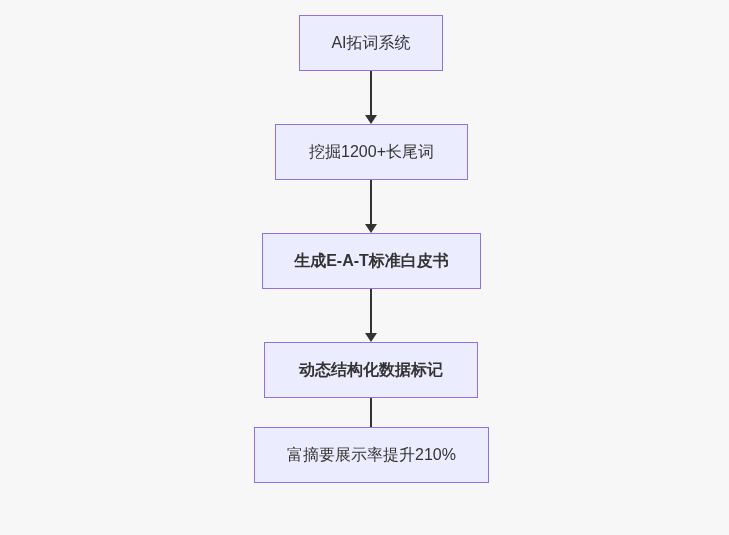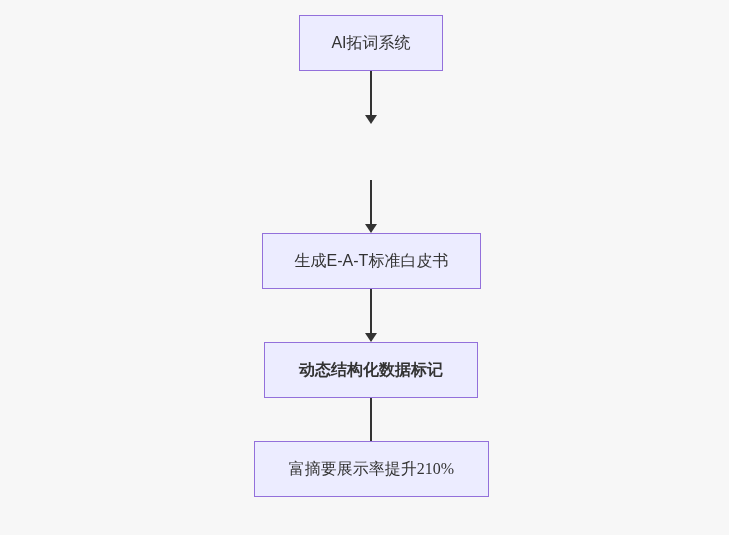--- a/index.html
+++ b/index.html
@@ -81,6 +81,9 @@
     <div class="arrow-head"></div>
   </div>
 
+  <div class="node n2">
+    <span>挖掘1200+长尾词</span>
+  </div>
 
   <div class="connector c2">
     <div class="arrow-line"></div>

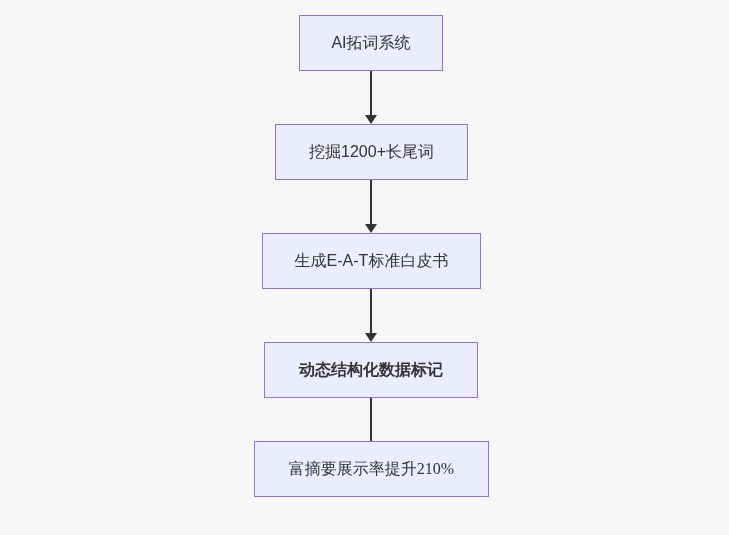--- a/index.html
+++ b/index.html
@@ -35,7 +35,7 @@
   }
   .n1 { left: 299px; top: 15px;  width: 144px; }
   .n2 { left: 275px; top: 124px; width: 193px; }
-  .n3 { left: 262px; top: 233px; width: 219px; }
+  .n3 { left: 262px; top: 233px; width: 219px; font-weight: bold; }
   .n4 { left: 264px; top: 342px; width: 214px; font-weight: bold; }
   .n5 { left: 254px; top: 441px; width: 235px; font-family: Liberation Serif, serif; }
 

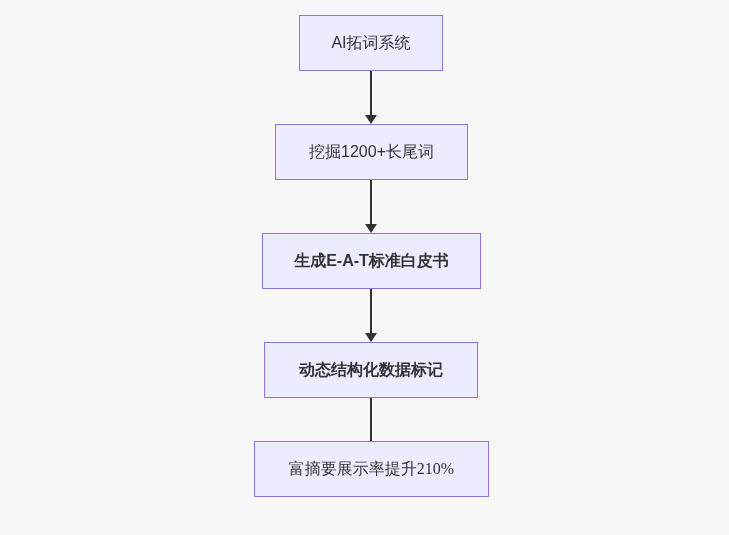--- a/index.html
+++ b/index.html
@@ -37,7 +37,7 @@
   .n2 { left: 275px; top: 124px; width: 193px; }
   .n3 { left: 262px; top: 233px; width: 219px; font-weight: bold; }
   .n4 { left: 264px; top: 342px; width: 214px; font-weight: bold; }
-  .n5 { left: 254px; top: 441px; width: 235px; font-family: Liberation Serif, serif; }
+  .n5 { left: 254px; top: 427px; width: 235px; }
 
   .connector {
     position: absolute;

